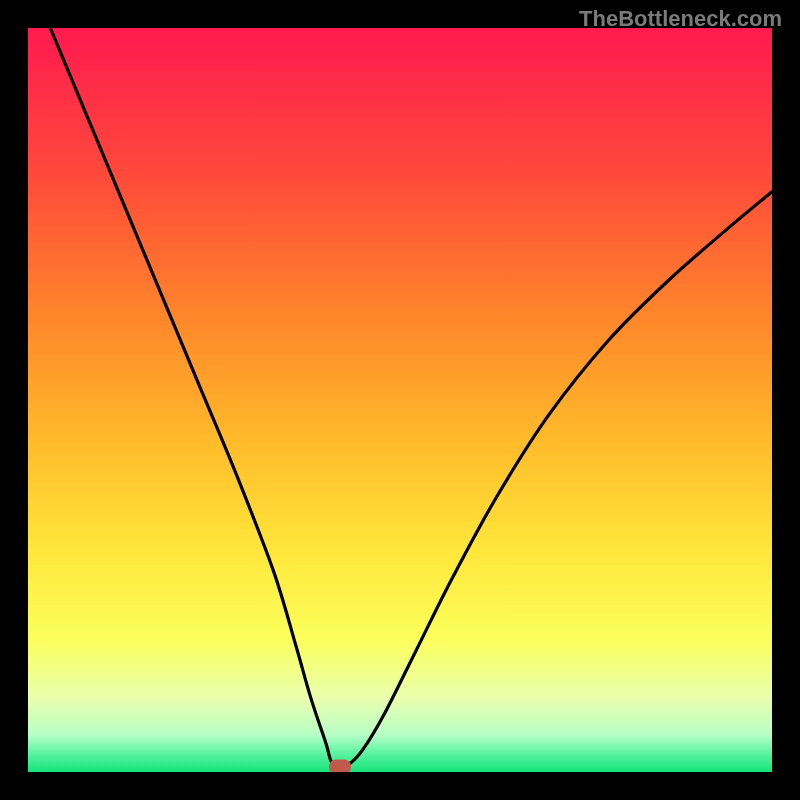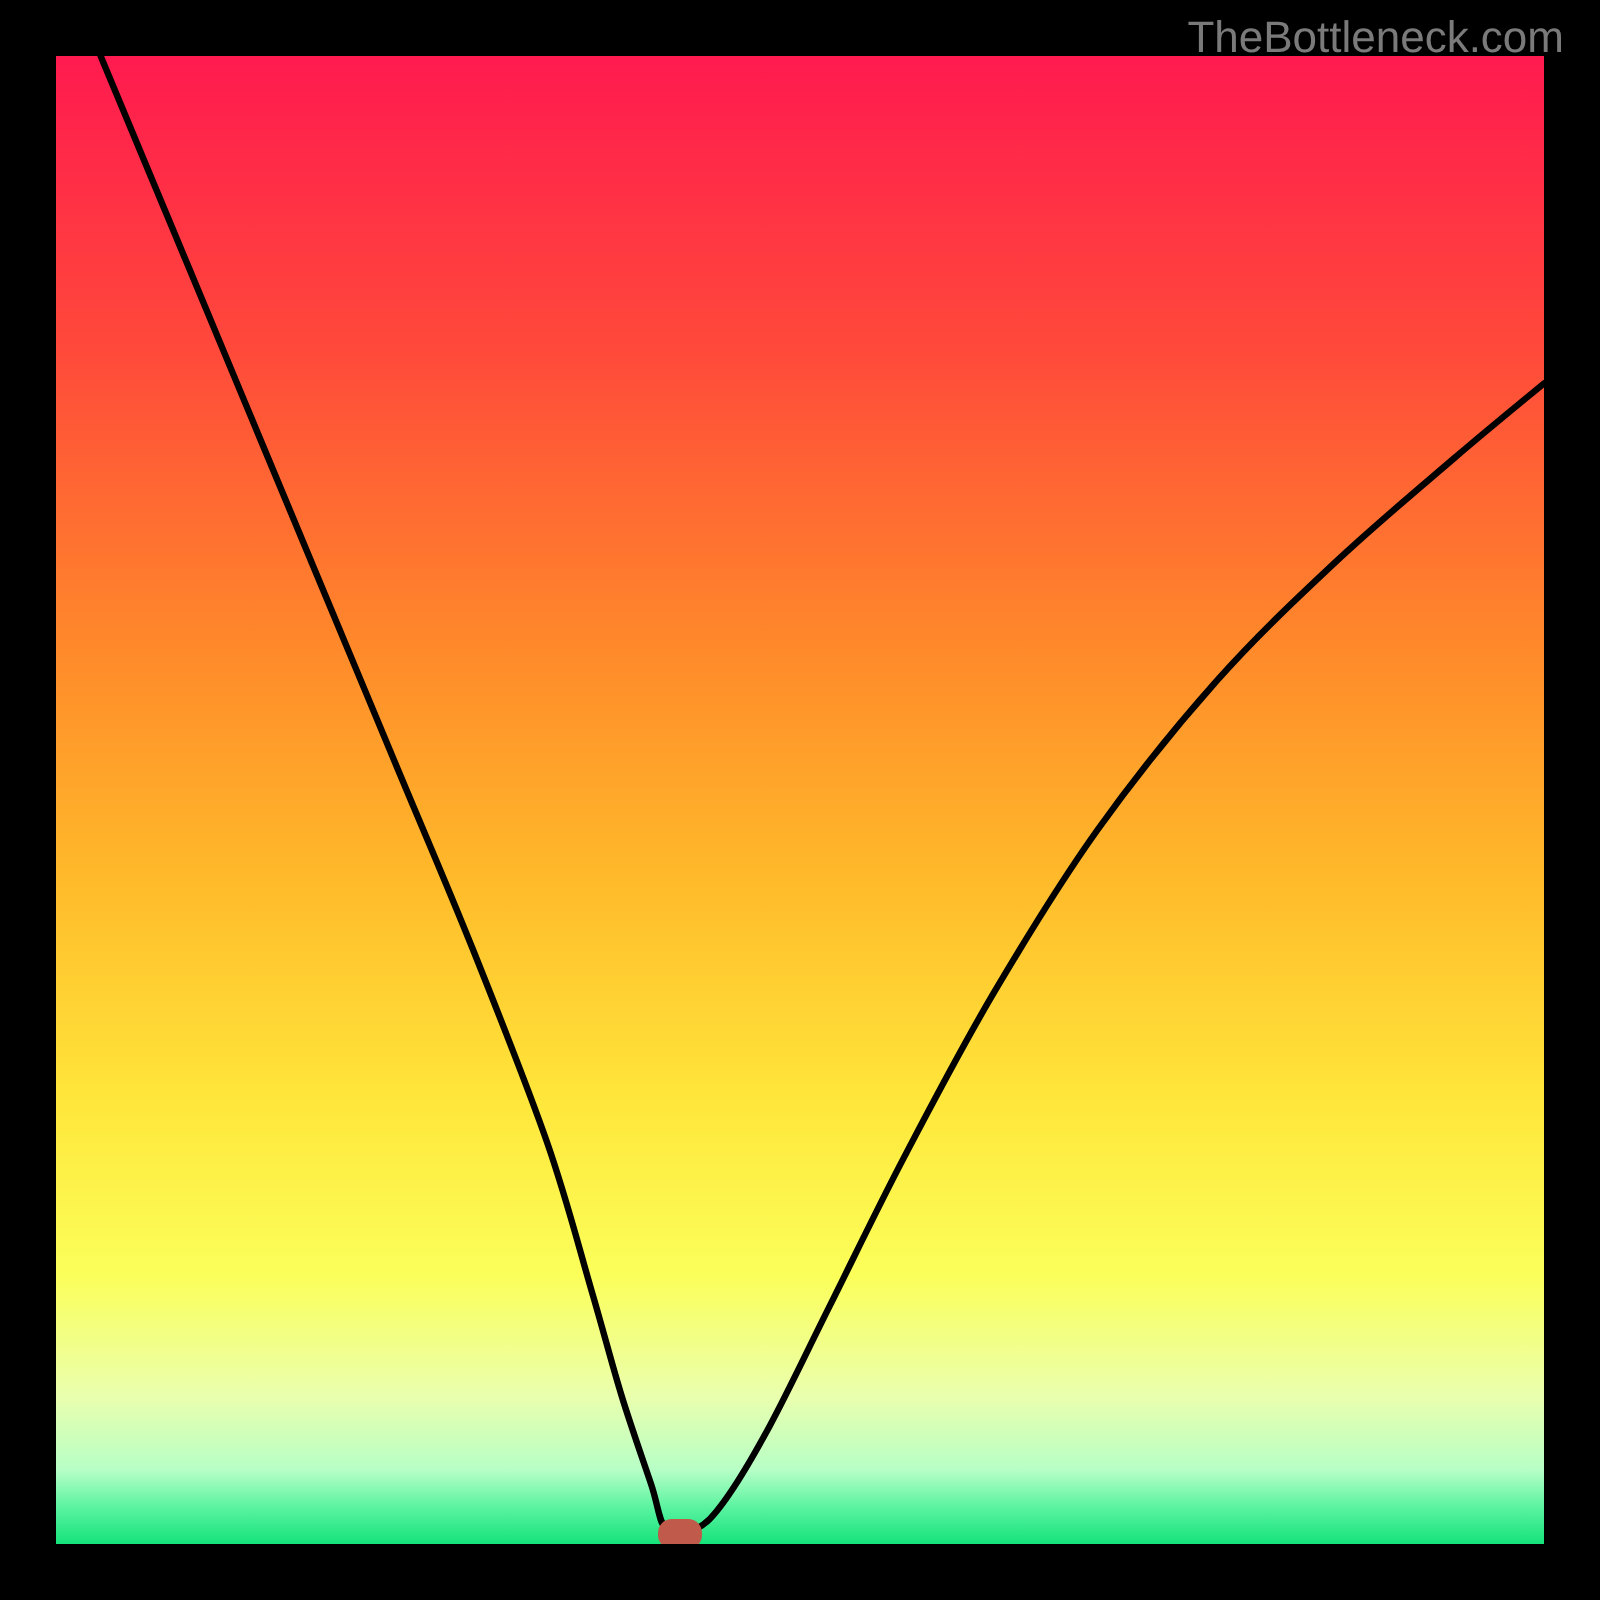--- a/index.html
+++ b/index.html
@@ -17,7 +17,7 @@
     right: 18px;
     color: #7a7a7a;
     font-size: 22px;
-    font-weight: 400;
+    font-weight: 700;
     z-index: 10;
   }
   .plot-area {

